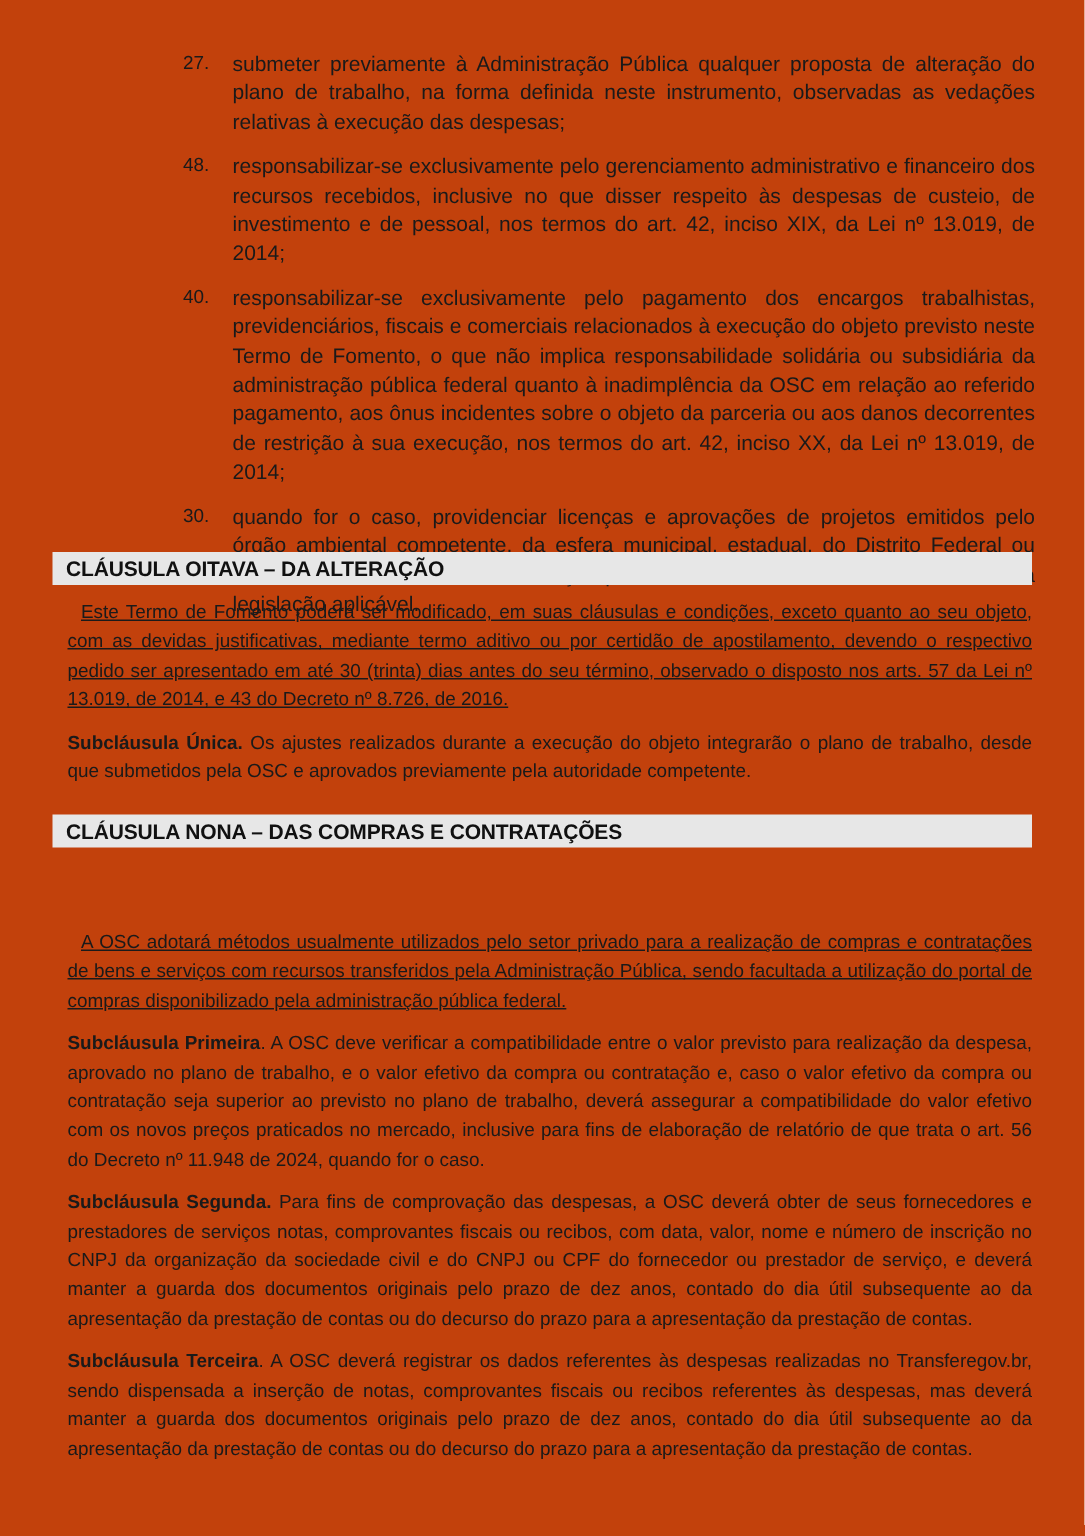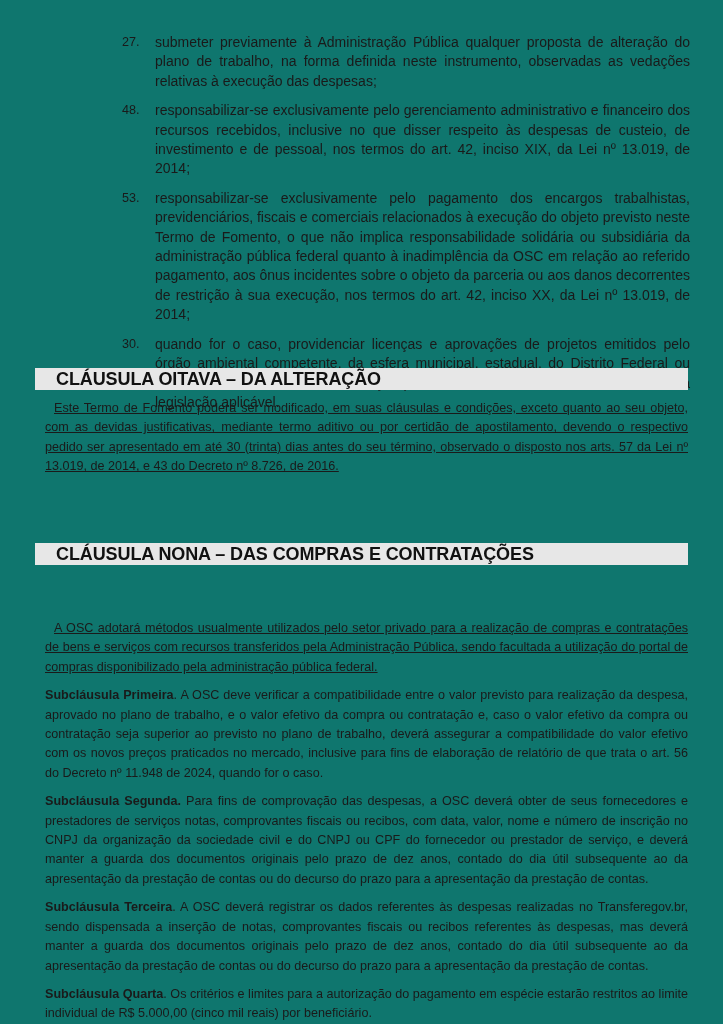--- a/index.html
+++ b/index.html
@@ -13,7 +13,7 @@
     width: 723px;
     height: 1024px;
     margin: 0 auto;
-    background: #0f766e;
+    background: #c2410c;
     font-family: "Liberation Sans", sans-serif;
     color: #1a1a1a;
     overflow: hidden;

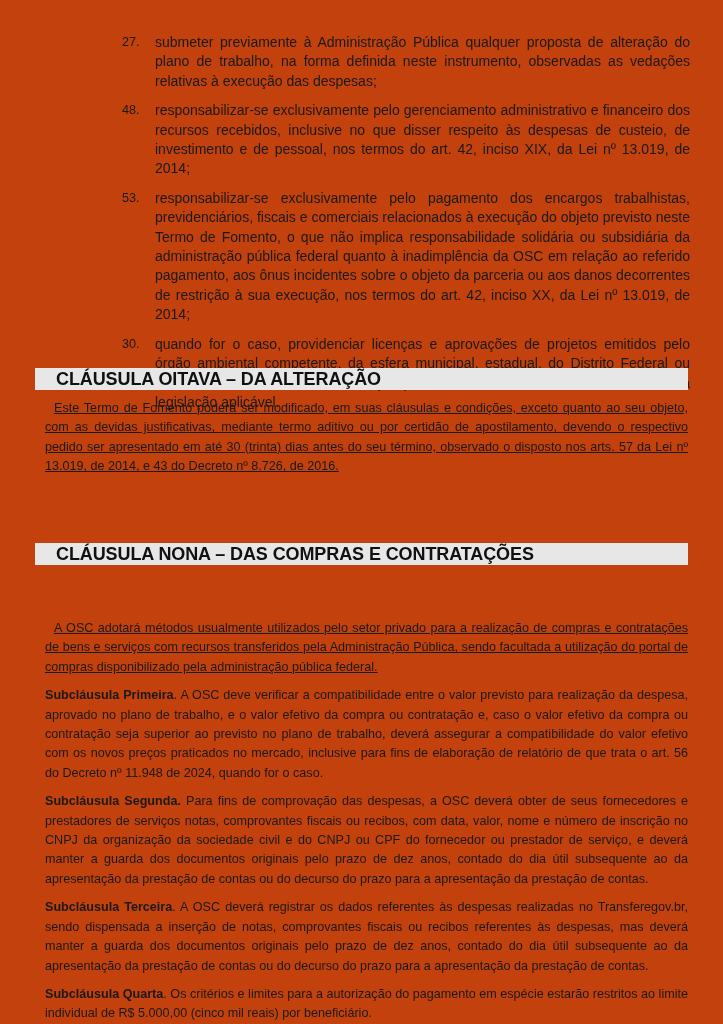--- a/index.html
+++ b/index.html
@@ -121,7 +121,7 @@
       <span class="num-text">responsabilizar-se exclusivamente pelo gerenciamento administrativo e financeiro dos recursos recebidos, inclusive no que disser respeito às despesas de custeio, de investimento e de pessoal, nos termos do art. 42, inciso XIX, da Lei nº 13.019, de 2014;</span>
     </li>
     <li class="num-item">
-      <span class="num-marker">53.</span>
+      <span class="num-marker">40.</span>
       <span class="num-text">responsabilizar-se exclusivamente pelo pagamento dos encargos trabalhistas, previdenciários, fiscais e comerciais relacionados à execução do objeto previsto neste Termo de Fomento, o que não implica responsabilidade solidária ou subsidiária da administração pública federal quanto à inadimplência da OSC em relação ao referido pagamento, aos ônus incidentes sobre o objeto da parceria ou aos danos decorrentes de restrição à sua execução, nos termos do art. 42, inciso XX, da Lei nº 13.019, de 2014;</span>
     </li>
     <li class="num-item">

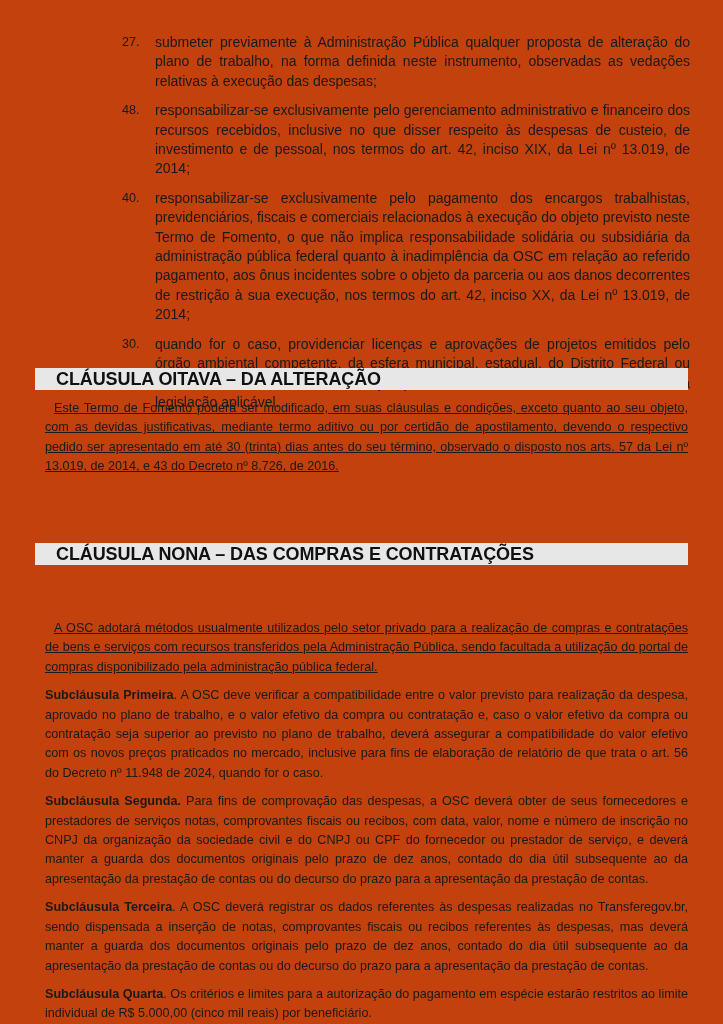--- a/index.html
+++ b/index.html
@@ -63,13 +63,12 @@
     align-items: center;
   }
   .section-bar-label {
-    font-size: 18px;
+    font-size: 14px;
     font-weight: bold;
     letter-spacing: -0.1px;
     color: #111111;
     padding-left: 9px;
     white-space: nowrap;
-    margin-left: 12px;
   }
 
   

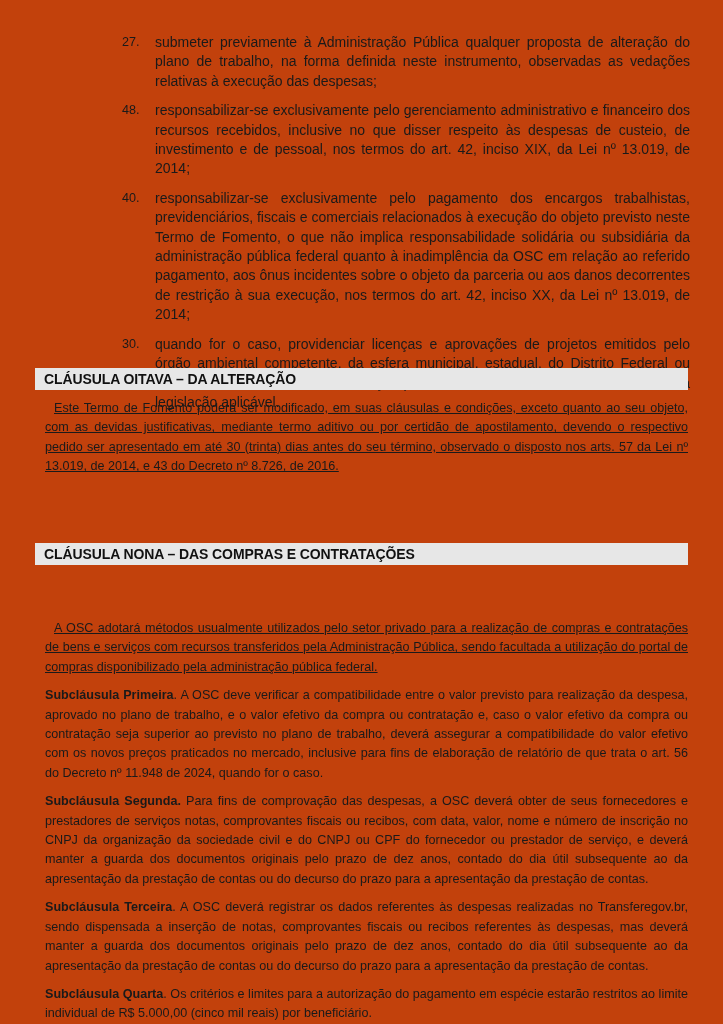--- a/index.html
+++ b/index.html
@@ -135,6 +135,7 @@
 
   <div class="body-block" style="top:399px;">
     <p class="para indented">Este Termo de Fomento poderá ser modificado, em suas cláusulas e condições, exceto quanto ao seu objeto, com as devidas justificativas, mediante termo aditivo ou por certidão de apostilamento, devendo o respectivo pedido ser apresentado em até 30 (trinta) dias antes do seu término, observado o disposto nos arts. 57 da Lei nº 13.019, de 2014, e 43 do Decreto nº 8.726, de 2016.</p>
+    <p class="para"><span class="lead">Subcláusula Única.</span><span> Os ajustes realizados durante a execução do objeto integrarão o plano de trabalho, desde que submetidos pela OSC e aprovados previamente pela autoridade competente.</span></p>
   </div>
 
   <div class="section-bar" style="top:543px;">

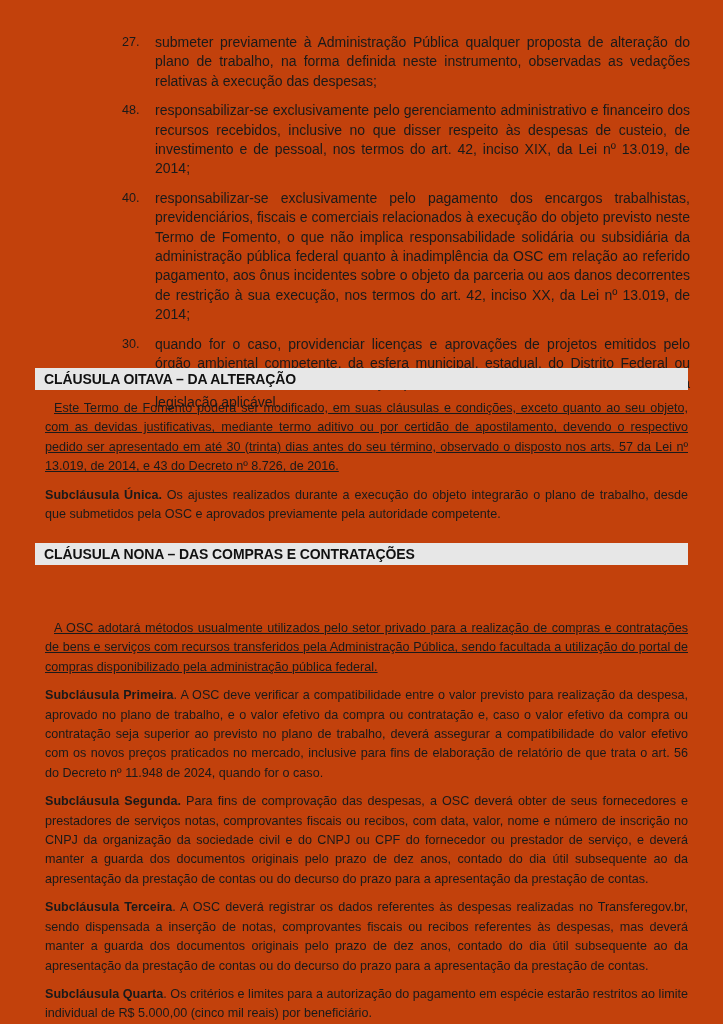--- a/index.html
+++ b/index.html
@@ -147,7 +147,6 @@
     <p class="para"><span class="lead">Subcláusula Primeira</span><span>. A OSC deve verificar a compatibilidade entre o valor previsto para realização da despesa, aprovado no plano de trabalho, e o valor efetivo da compra ou contratação e, caso o valor efetivo da compra ou contratação seja superior ao previsto no plano de trabalho, deverá assegurar a compatibilidade do valor efetivo com os novos preços praticados no mercado, inclusive para fins de elaboração de relatório de que trata o art. 56 do Decreto nº 11.948 de 2024, quando for o caso.</span></p>
     <p class="para"><span class="lead">Subcláusula Segunda.</span><span> Para fins de comprovação das despesas, a OSC deverá obter de seus fornecedores e prestadores de serviços notas, comprovantes fiscais ou recibos, com data, valor, nome e número de inscrição no CNPJ da organização da sociedade civil e do CNPJ ou CPF do fornecedor ou prestador de serviço, e deverá manter a guarda dos documentos originais pelo prazo de dez anos, contado do dia útil subsequente ao da apresentação da prestação de contas ou do decurso do prazo para a apresentação da prestação de contas.</span></p>
     <p class="para"><span class="lead">Subcláusula Terceira</span><span>. A OSC deverá registrar os dados referentes às despesas realizadas no Transferegov.br, sendo dispensada a inserção de notas, comprovantes fiscais ou recibos referentes às despesas, mas deverá manter a guarda dos documentos originais pelo prazo de dez anos, contado do dia útil subsequente ao da apresentação da prestação de contas ou do decurso do prazo para a apresentação da prestação de contas.</span></p>
-    <p class="para"><span class="lead">Subcláusula Quarta</span><span>. Os critérios e limites para a autorização do pagamento em espécie estarão restritos ao limite individual de R$ 5.000,00 (cinco mil reais) por beneficiário.</span></p>
   </div>
 
   <div class="footer"><span>Termo de Fomento 42916535</span><span class="footer-gap"></span><span>SEI 21260.200997/2024-91 / pg. 7</span></div>

